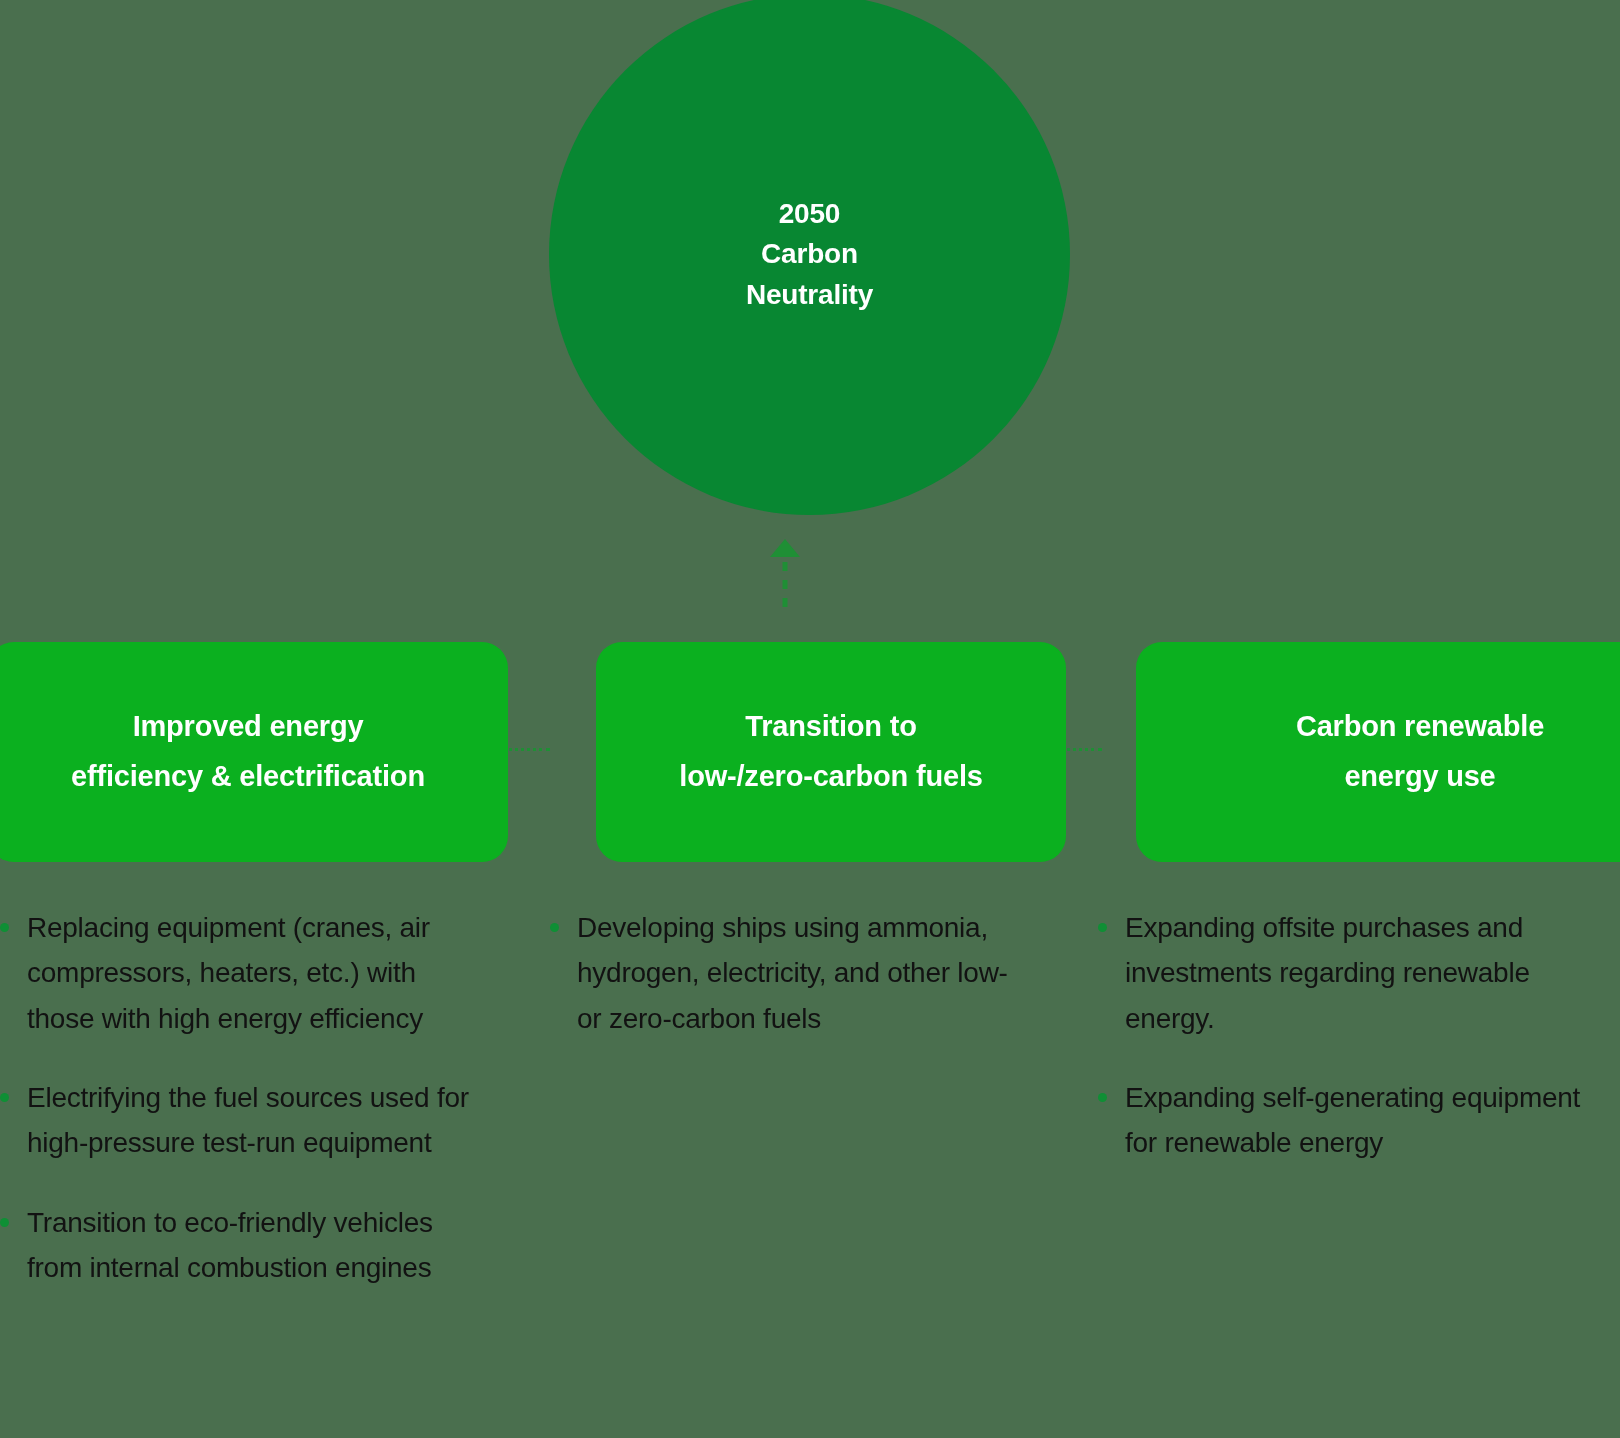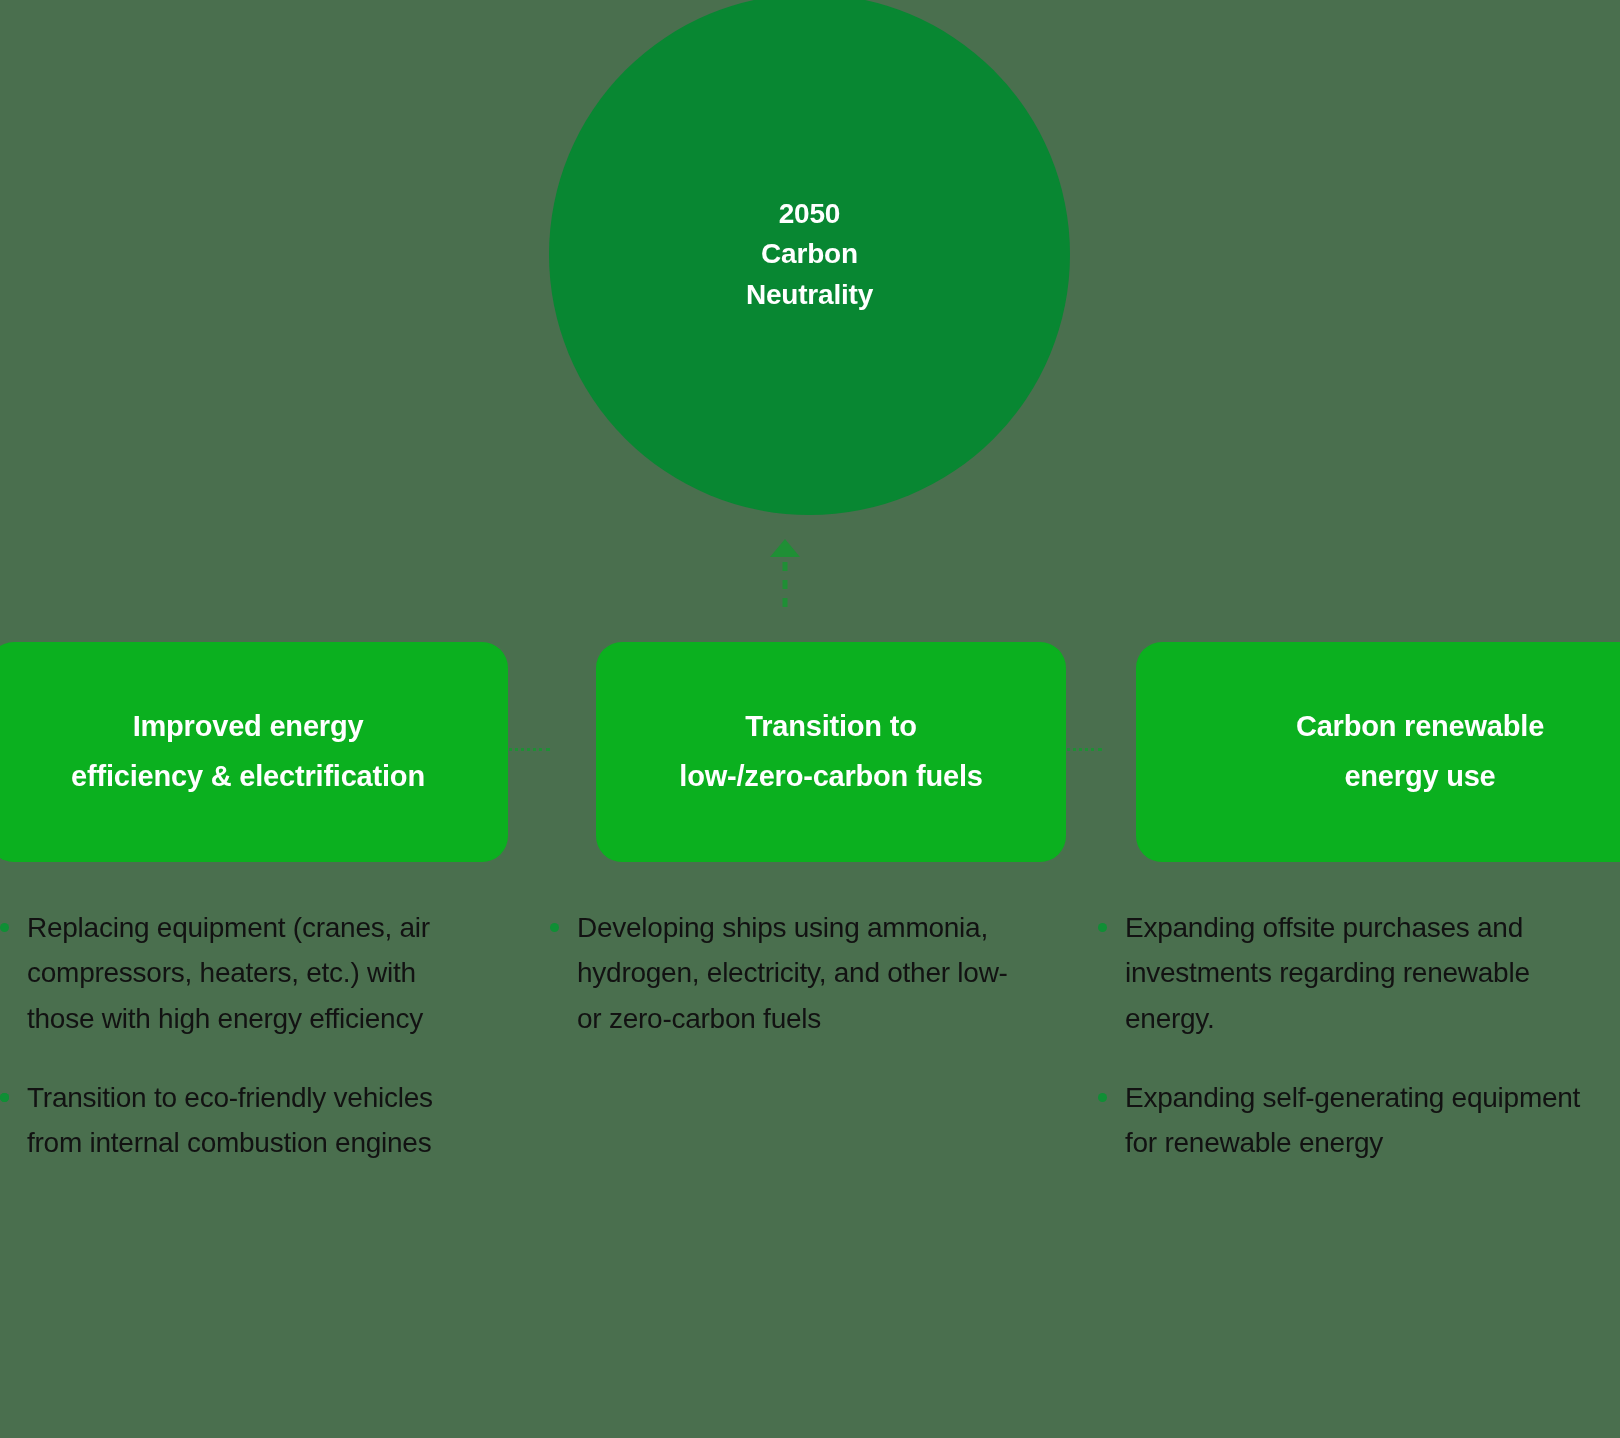--- a/index.html
+++ b/index.html
@@ -179,6 +179,7 @@
       </div>
       <div class="bullet-item">
         <span class="bullet-dot"></span>
+        <span>Electrifying the fuel sources used for high-pressure test-run equipment</span>
       </div>
       <div class="bullet-item">
         <span class="bullet-dot"></span>

